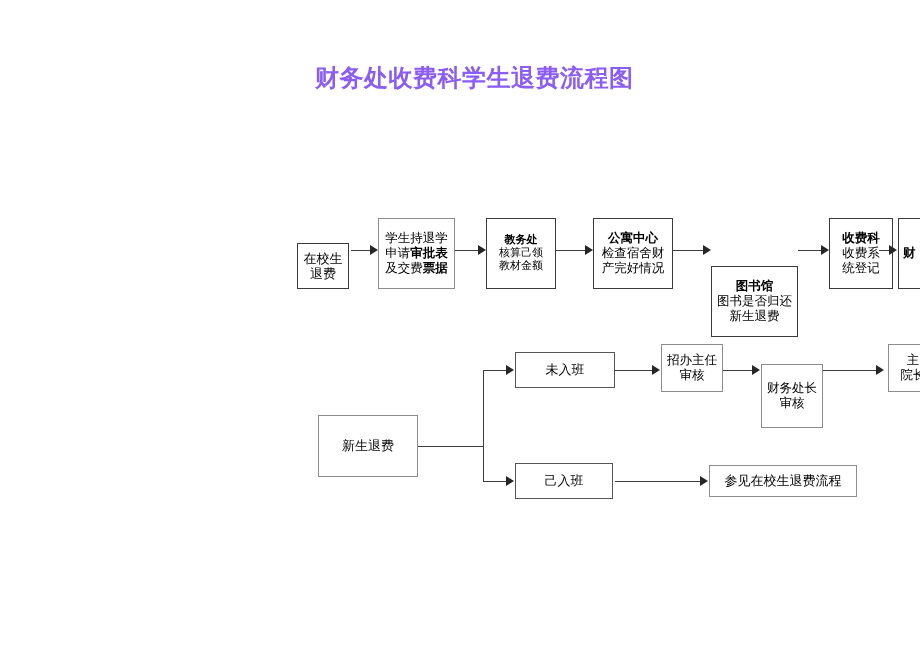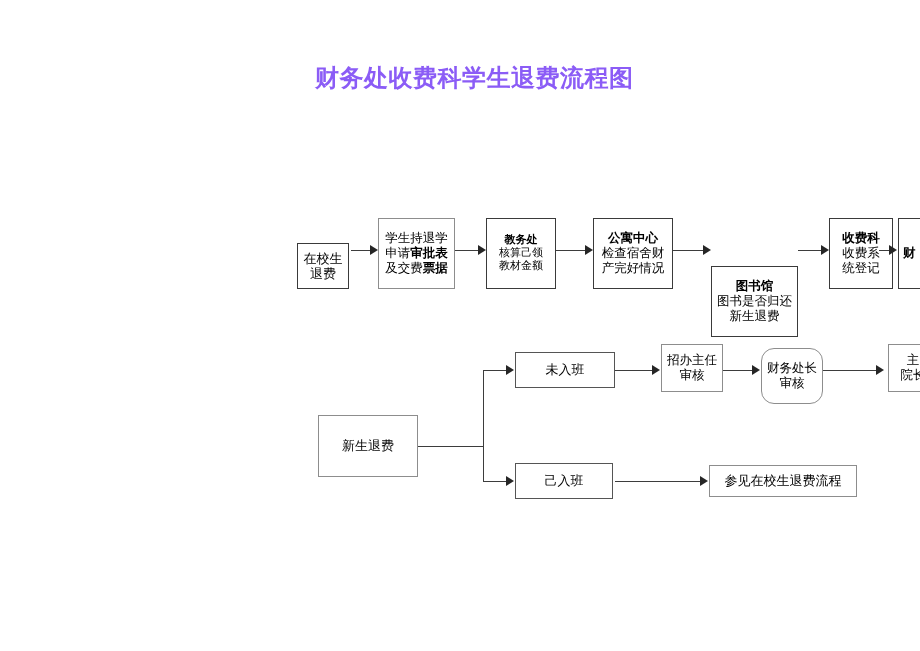--- a/index.html
+++ b/index.html
@@ -168,7 +168,7 @@
   <div class="hline" style="left:723px; top:370px; width:32px;"></div>
   <div class="arrow-r" style="left:752px; top:365px;"></div>
 
-  <div class="node b-light" style="left:761px; top:348px; width:62px; height:56px; font-size:12.5px;border-radius:13px;">
+  <div class="node b-light" style="left:761px; top:364px; width:62px; height:64px; font-size:12.5px;">
     <span class="ln">财务处长</span>
     <span class="ln">审核</span>
   </div>

